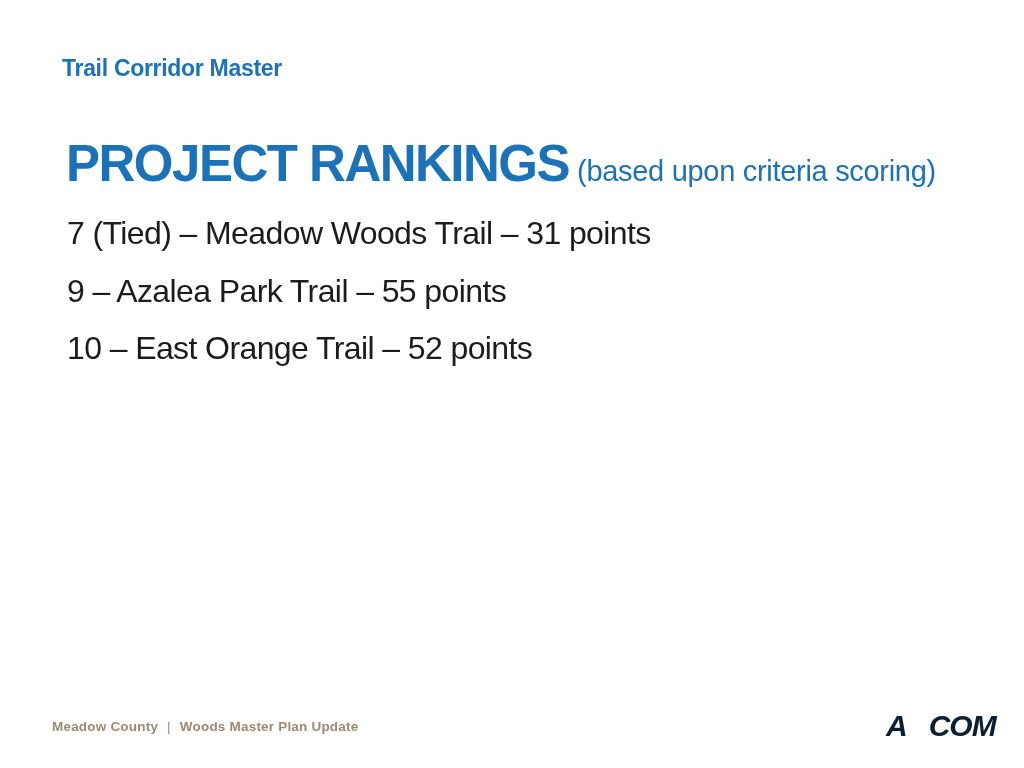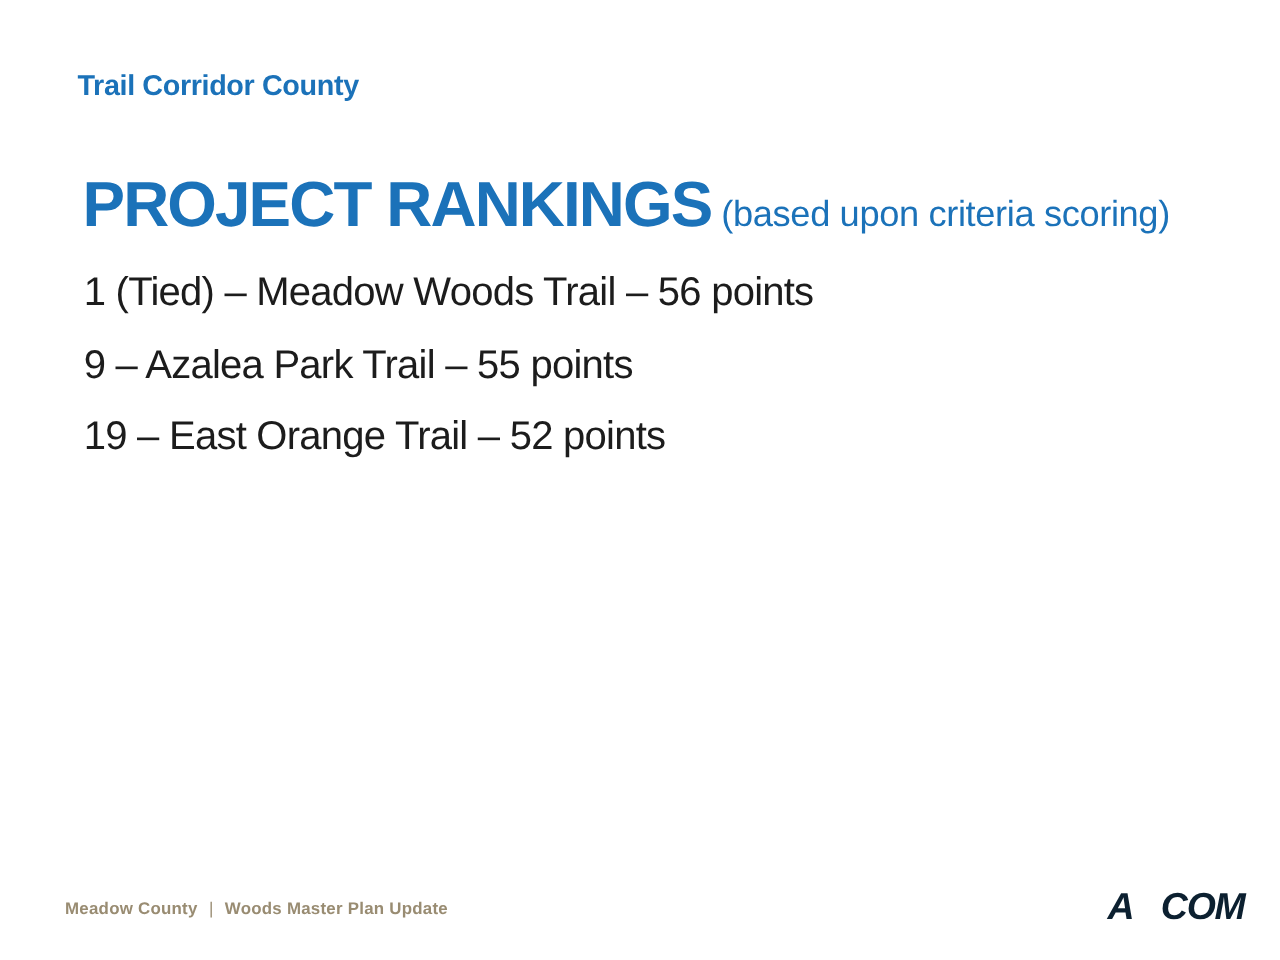--- a/index.html
+++ b/index.html
@@ -119,7 +119,7 @@
 
 <div class="slide">
 
-  <div class="header-title">Trail Corridor County</div>
+  <div class="header-title">Trail Corridor Master</div>
 
   <div class="heading">
     <span class="heading-main">PROJECT RANKINGS</span><span class="heading-qualifier">(based upon criteria scoring)</span>

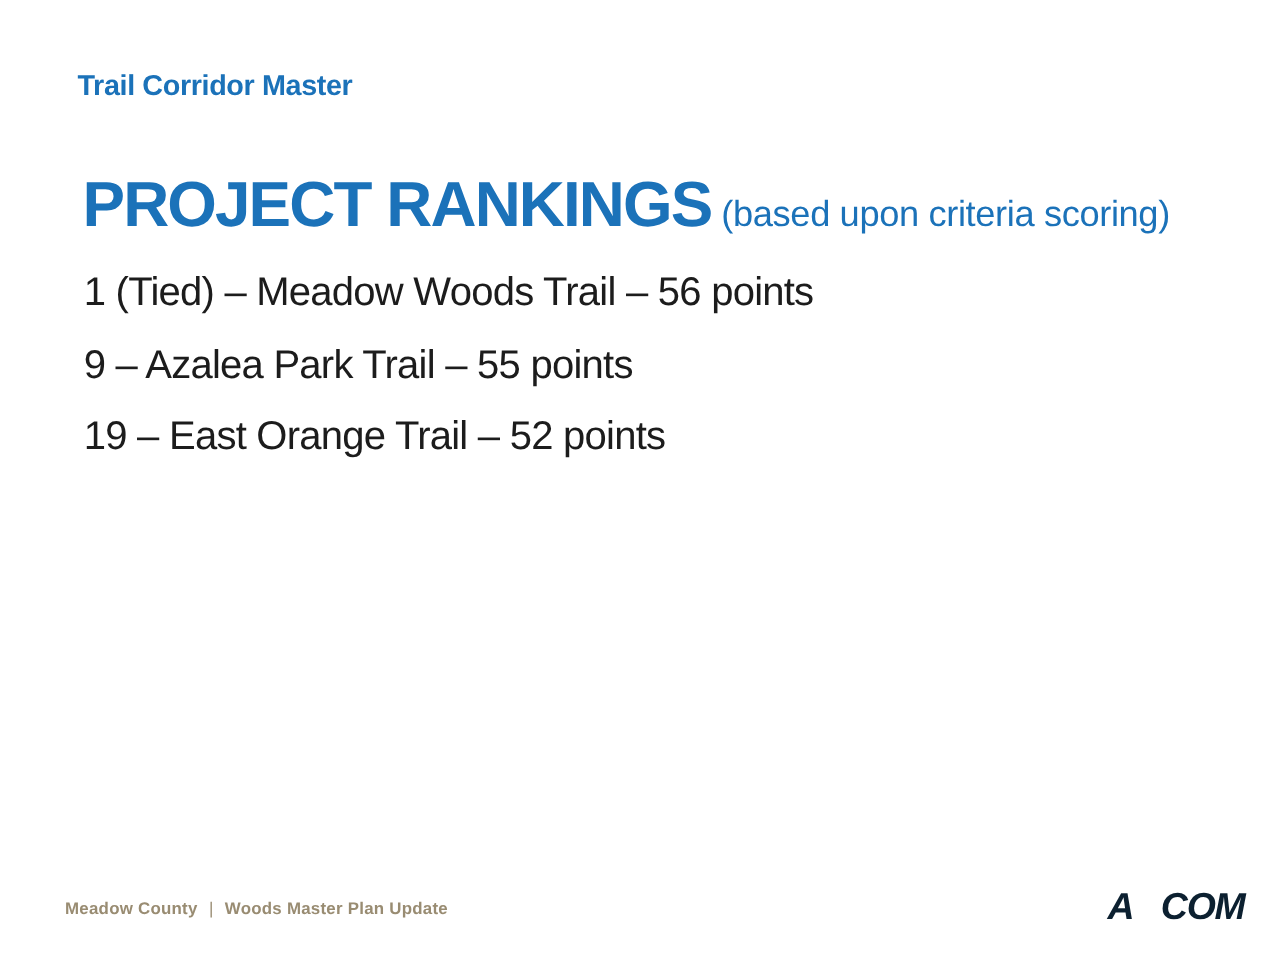--- a/index.html
+++ b/index.html
@@ -128,7 +128,7 @@
   <ul class="rankings">
 
 
-      <li>1 (Tied) – Meadow Woods Trail – 56 points</li>
+      <li>7 (Tied) – Meadow Woods Trail – 31 points</li>
 
       <li>9 – Azalea Park Trail – 55 points</li>
 

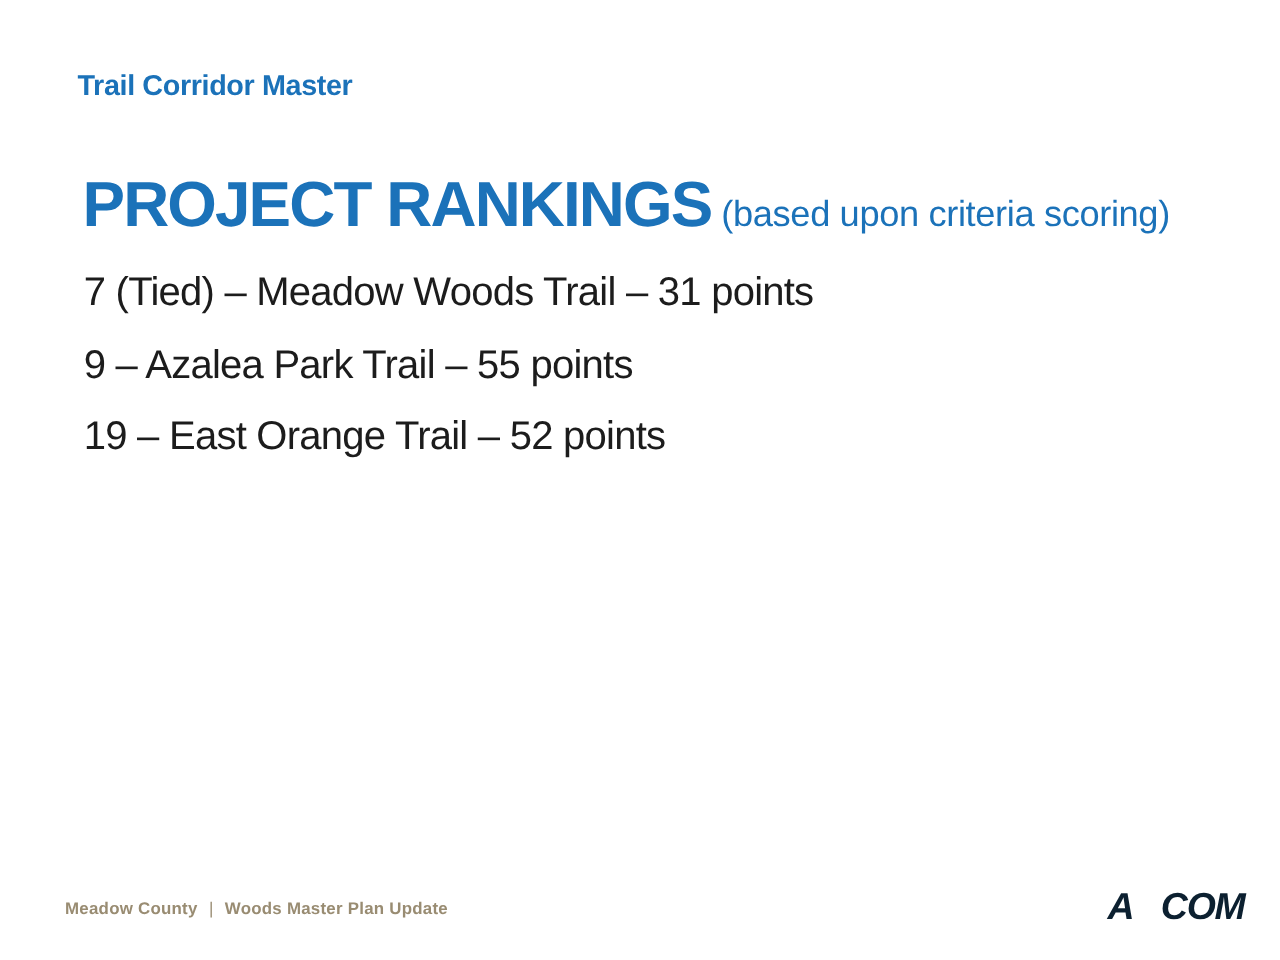--- a/index.html
+++ b/index.html
@@ -132,7 +132,7 @@
 
       <li>9 – Azalea Park Trail – 55 points</li>
 
-      <li>19 – East Orange Trail – 52 points</li>
+      <li>10 – East Orange Trail – 52 points</li>
 
 
     </ul>

